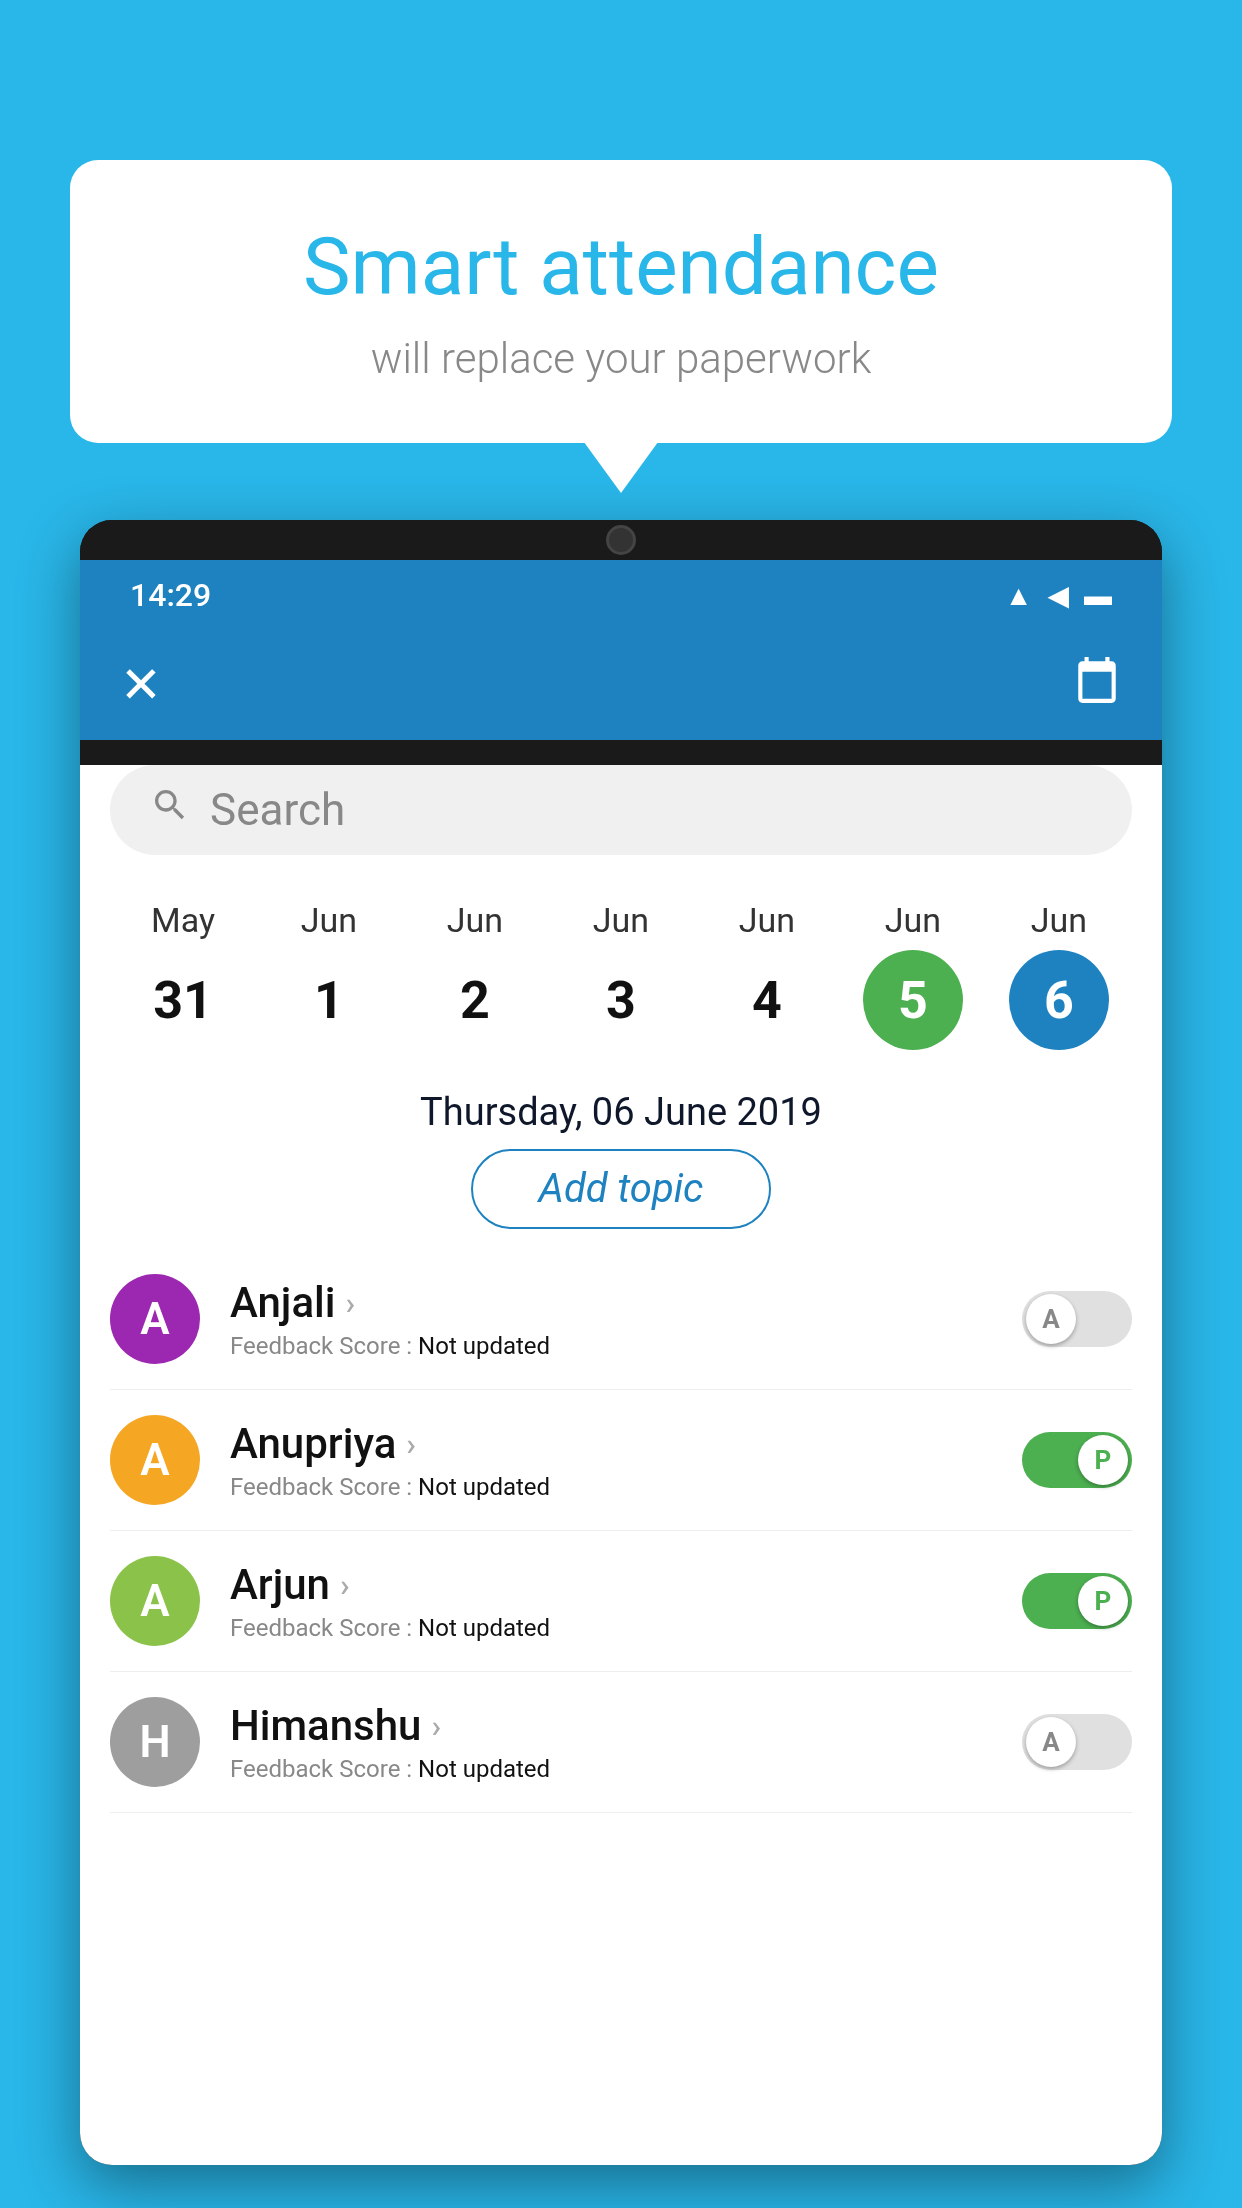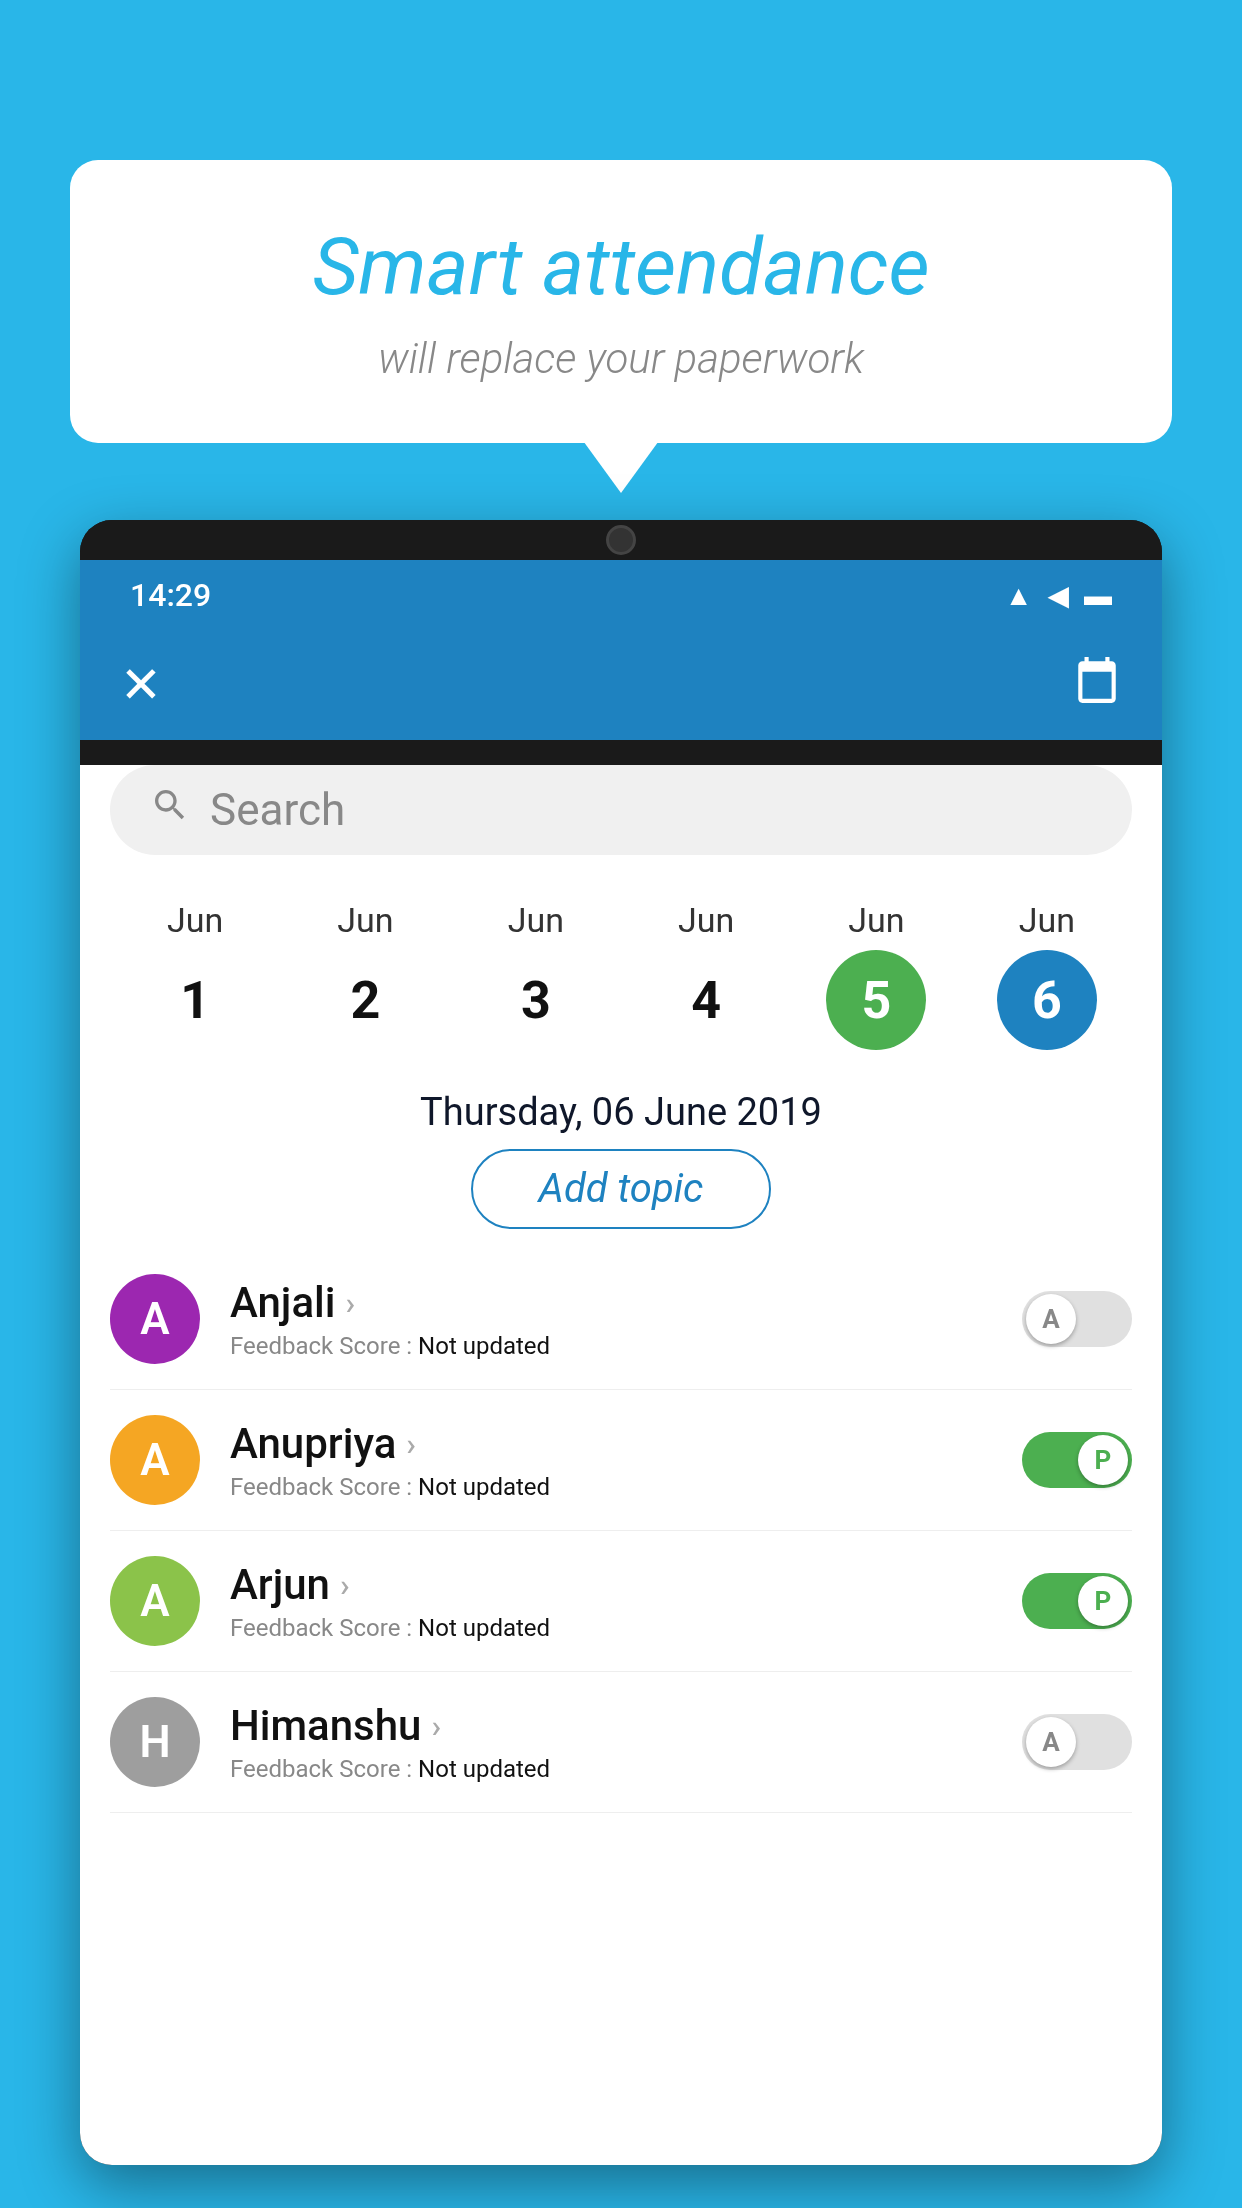--- a/index.html
+++ b/index.html
@@ -27,7 +27,6 @@
       padding: 60px 44px;
       text-align: center;
       position: relative;
-      font-style: italic;
     }
 
     .speech-bubble::after {

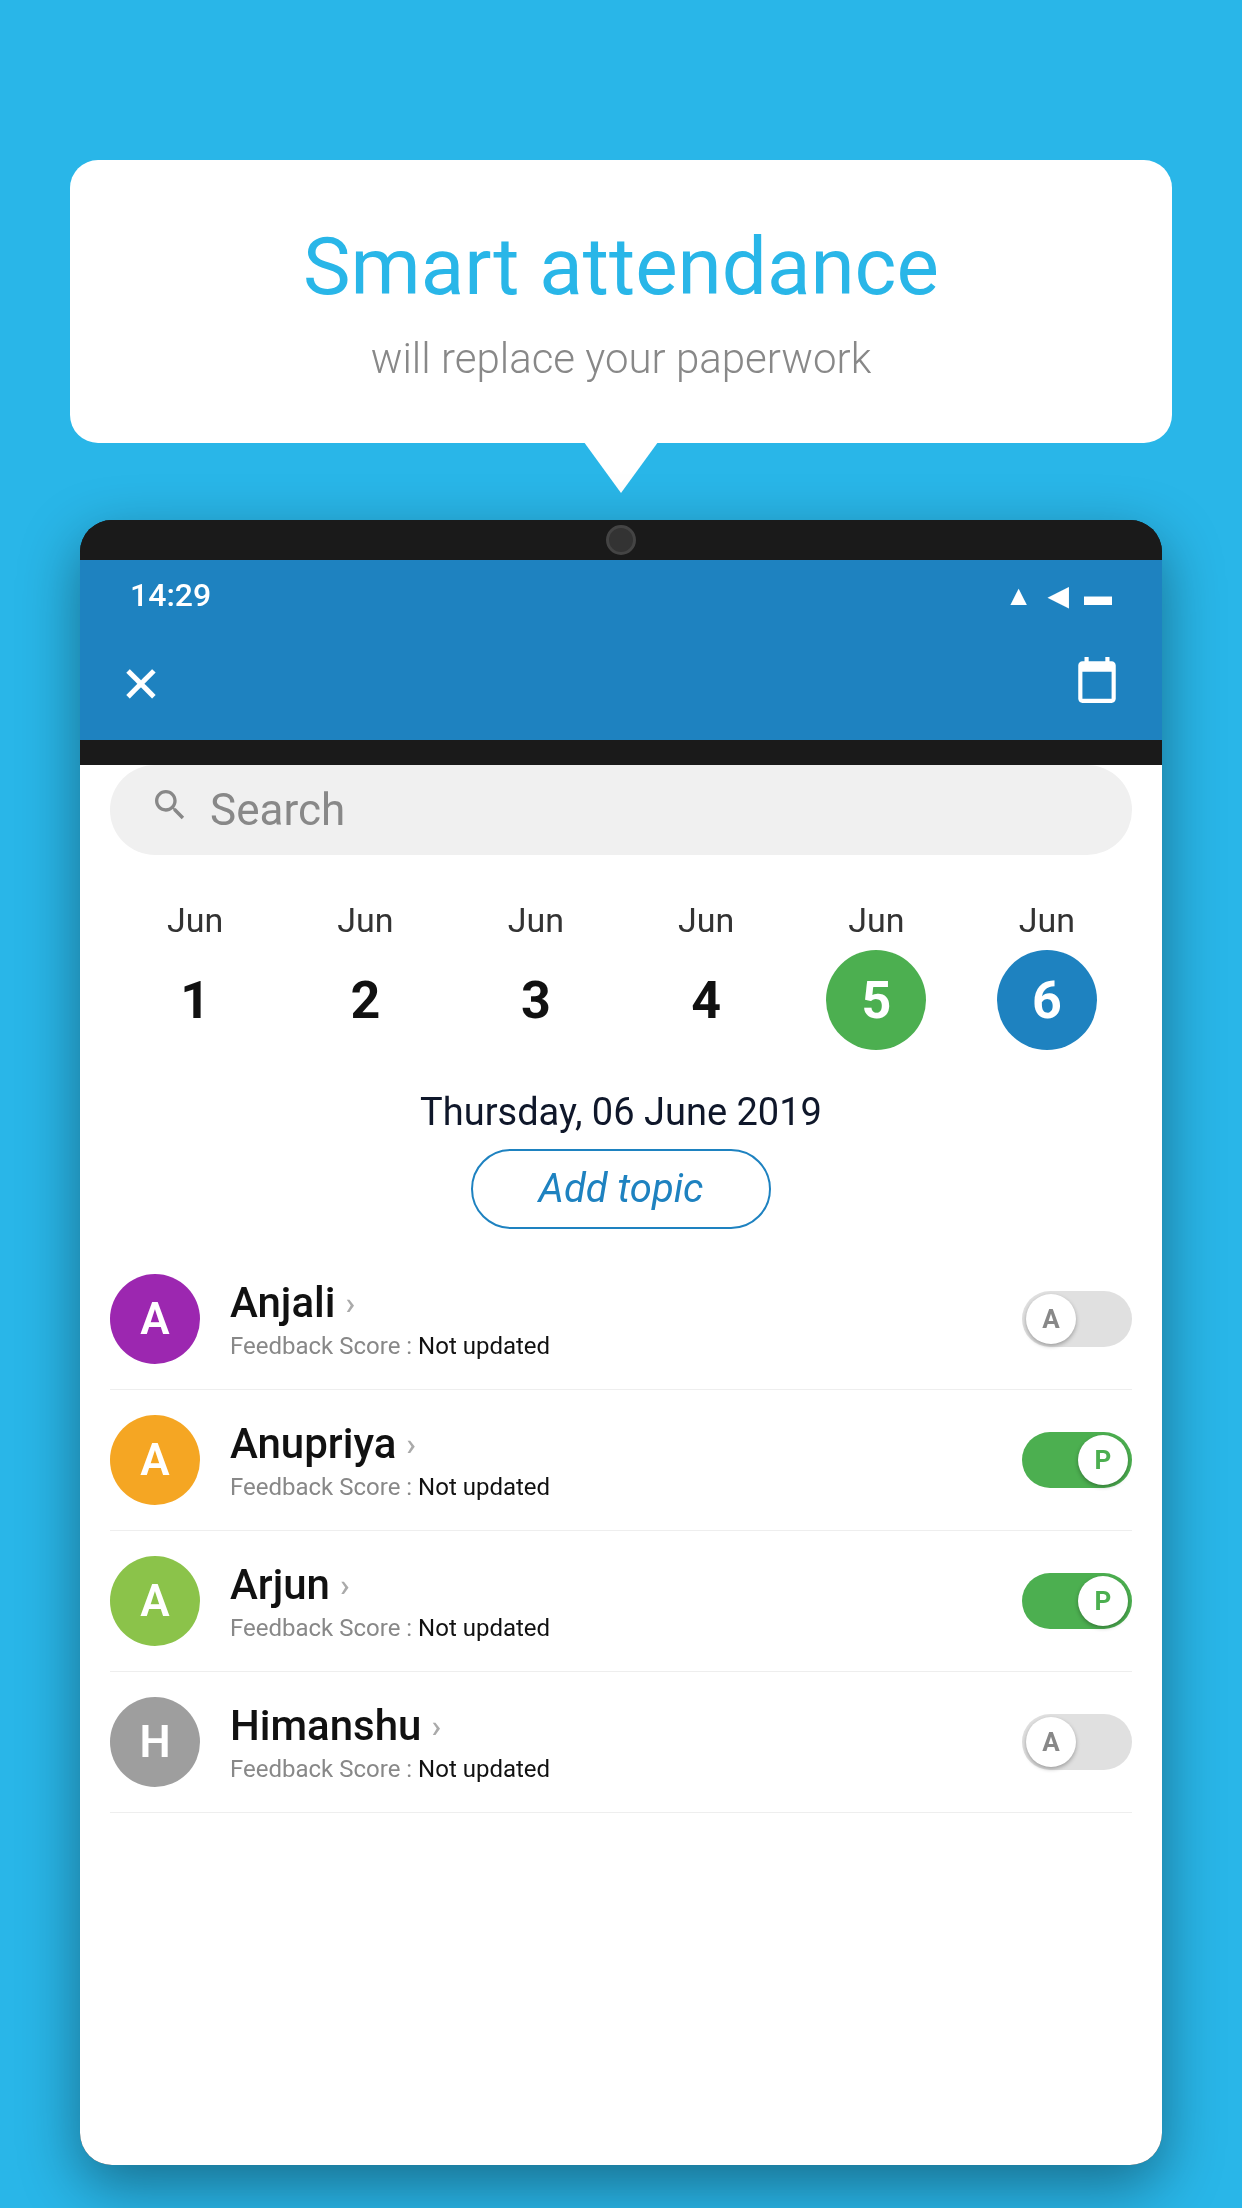--- a/index.html
+++ b/index.html
@@ -405,6 +405,10 @@
 
       <div class="date-selector">
 
+      <div class="date-item">
+            <div class="date-month">May</div>
+            <div class="date-num">31</div>
+          </div>
           <div class="date-item">
             <div class="date-month">Jun</div>
             <div class="date-num">1</div>

